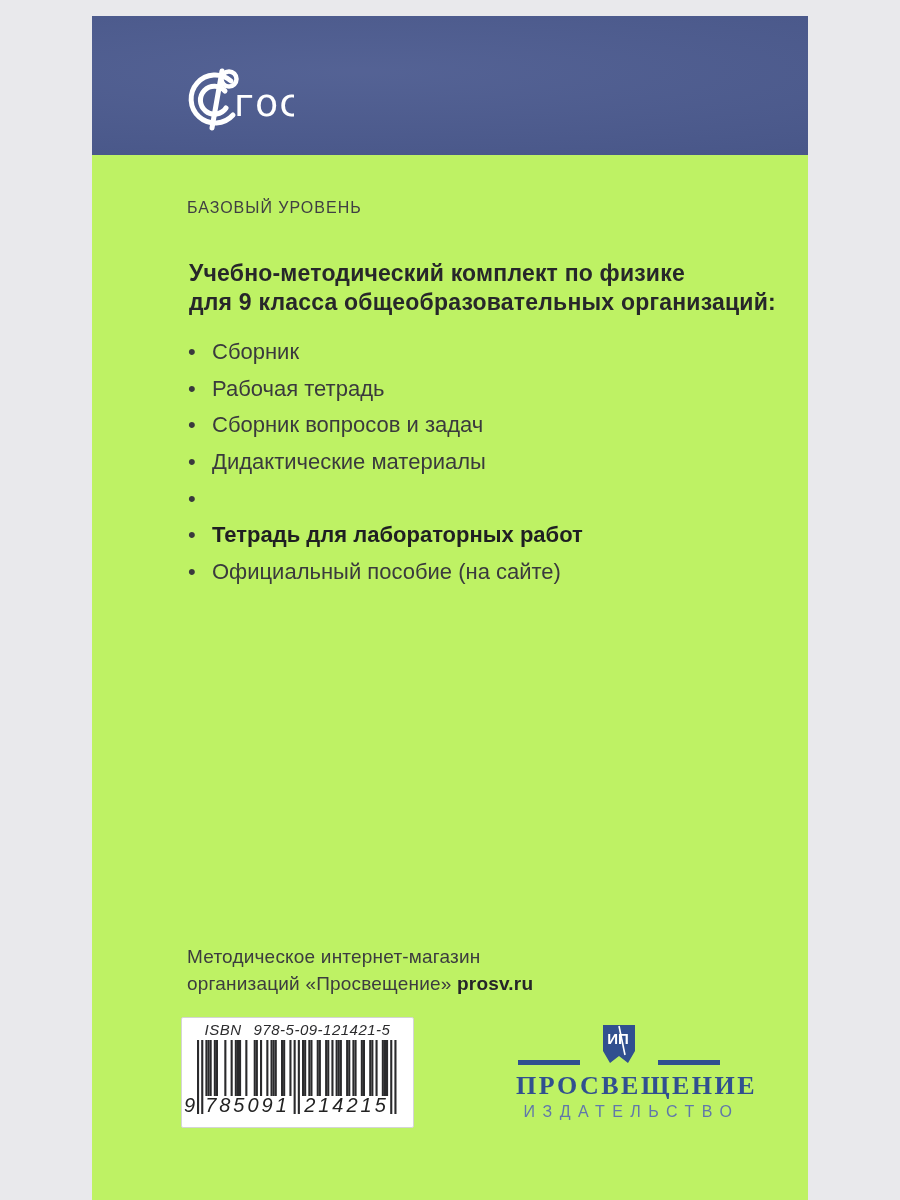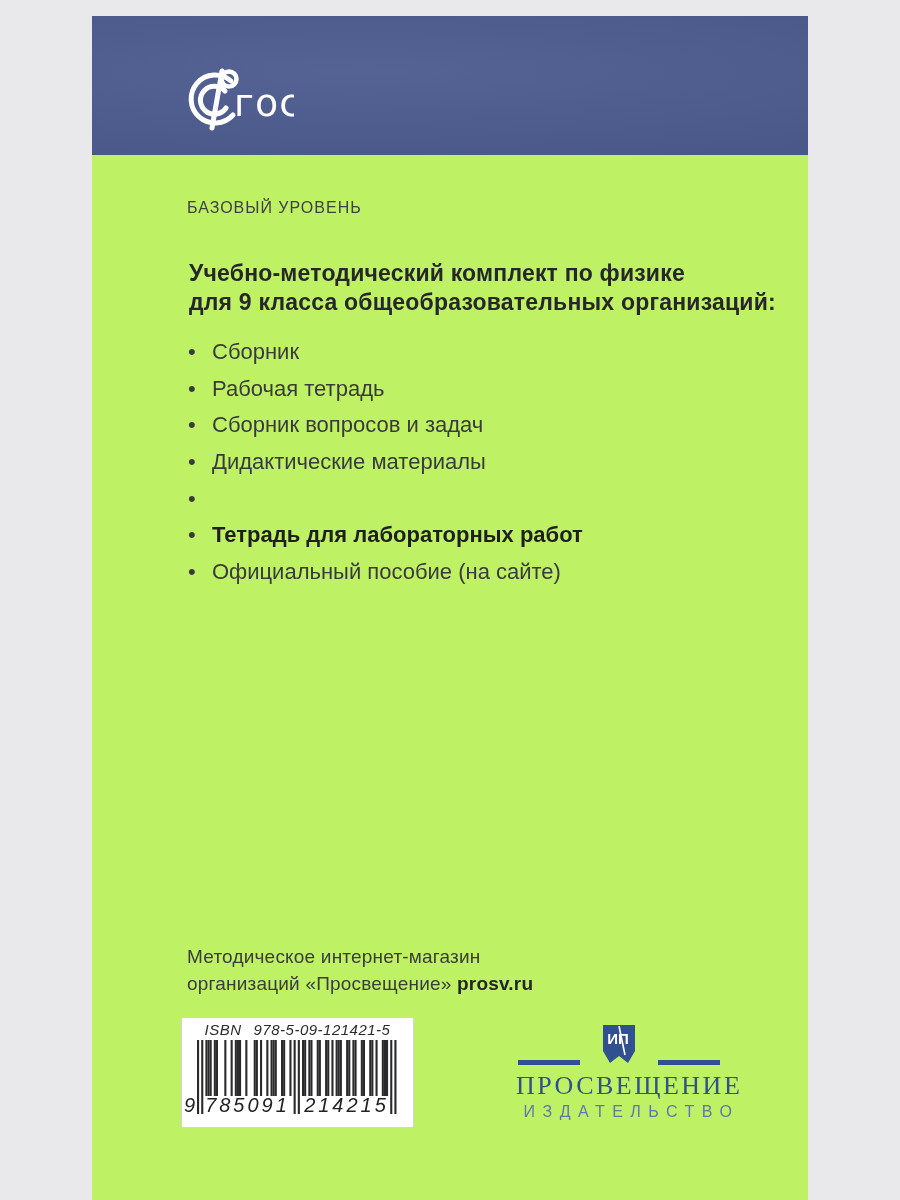--- a/index.html
+++ b/index.html
@@ -74,7 +74,7 @@
   .pub-line.right{right:2px;width:62px;}
   .pub-name{
     position:absolute;left:0;top:47px;width:100%;text-align:center;
-    font-family:"Liberation Serif",serif;font-weight:normal;
+    font-family:"Liberation Serif",serif;font-weight:bold;
     font-size:26px;color:#31508f;letter-spacing:2.5px;white-space:nowrap;
   }
   .pub-sub{

